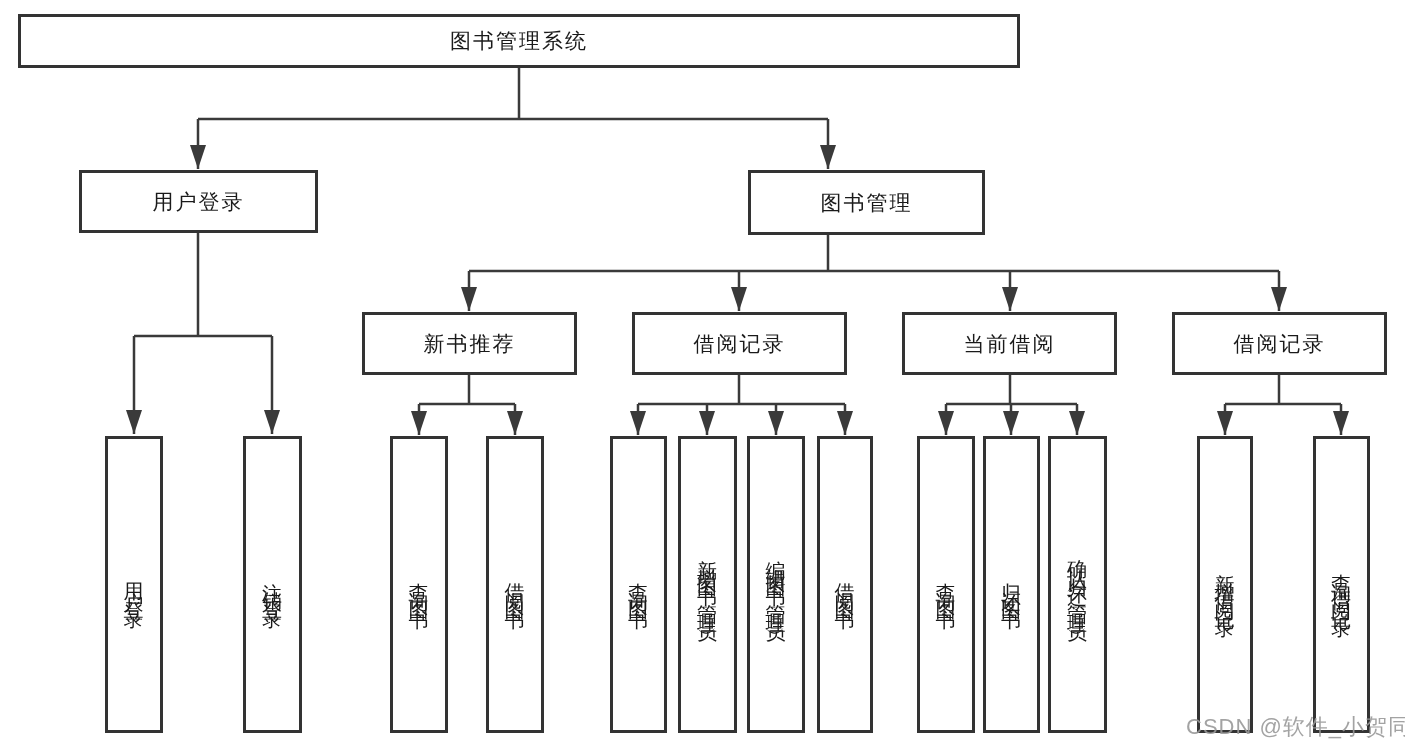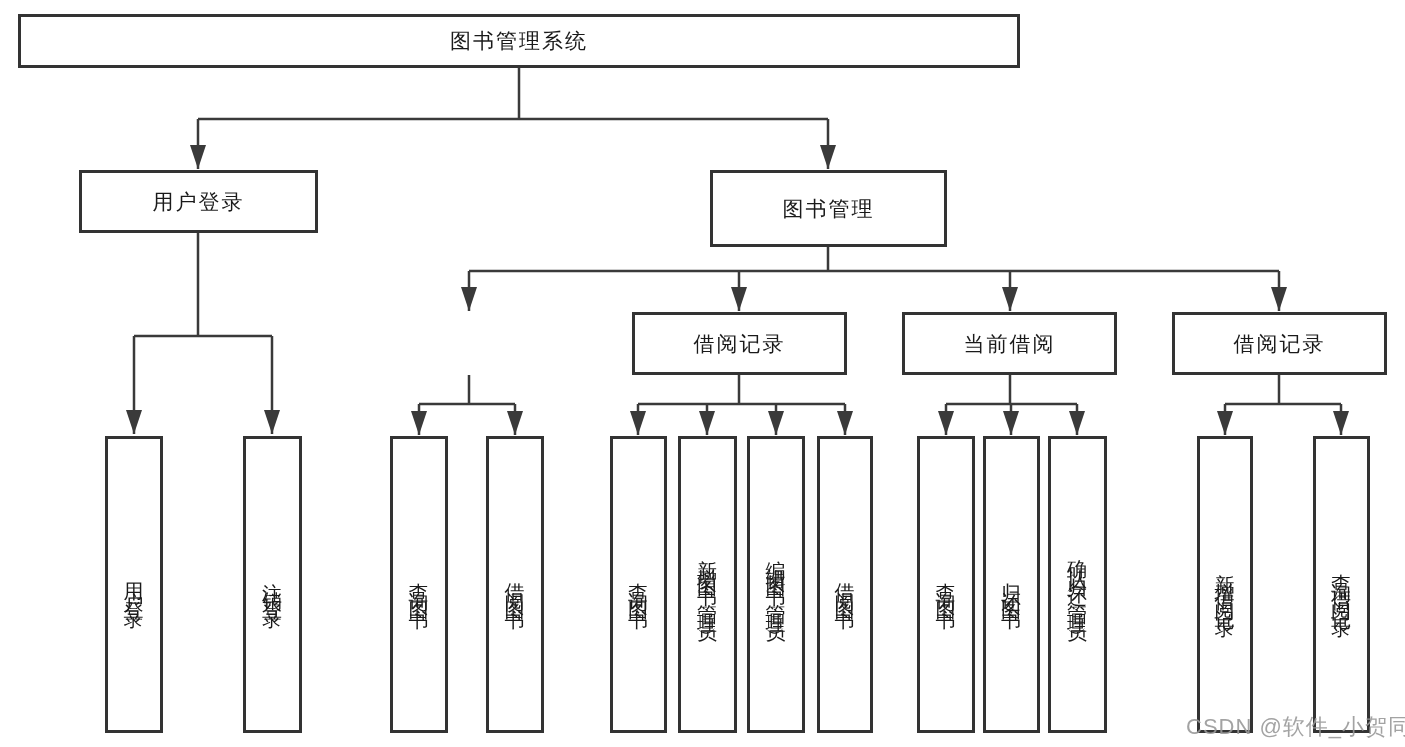--- a/index.html
+++ b/index.html
@@ -96,7 +96,7 @@
   <div class="node hnode" style="left:18px; top:14px; width:1002px; height:54px;">图书管理系统</div>
 
   <div class="node hnode" style="left:79px; top:170px; width:239px; height:63px;">用户登录</div>
-  <div class="node hnode" style="left:710px; top:170px; width:237px; height:77px;">图书管理</div>
+  <div class="node hnode" style="left:748px; top:170px; width:237px; height:65px;">图书管理</div>
 
   <div class="node hnode" style="left:632px; top:312px; width:215px; height:63px;">借阅记录</div>
   <div class="node hnode" style="left:902px; top:312px; width:215px; height:63px;">当前借阅</div>

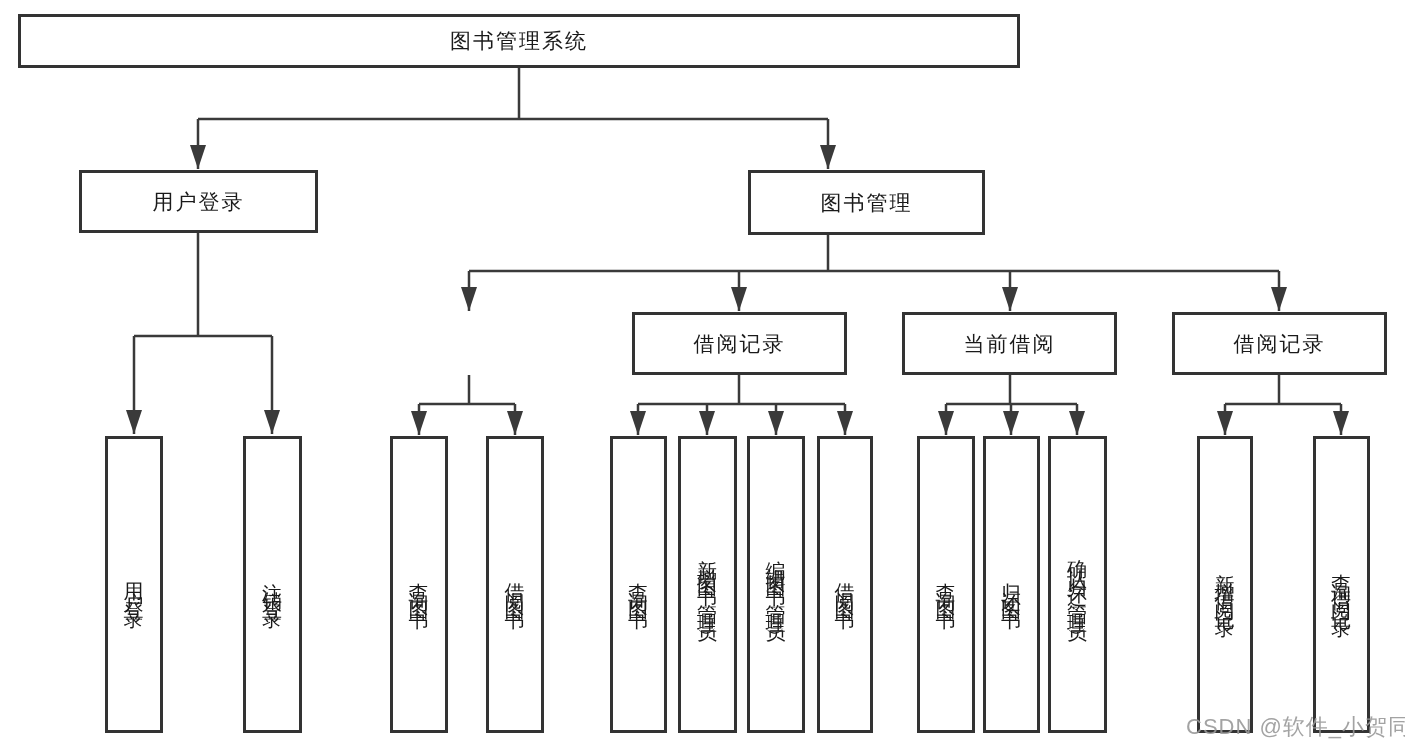--- a/index.html
+++ b/index.html
@@ -98,6 +98,7 @@
   <div class="node hnode" style="left:79px; top:170px; width:239px; height:63px;">用户登录</div>
   <div class="node hnode" style="left:748px; top:170px; width:237px; height:65px;">图书管理</div>
 
+  <div class="node hnode" style="left:362px; top:312px; width:215px; height:63px;">新书推荐</div>
   <div class="node hnode" style="left:632px; top:312px; width:215px; height:63px;">借阅记录</div>
   <div class="node hnode" style="left:902px; top:312px; width:215px; height:63px;">当前借阅</div>
   <div class="node hnode" style="left:1172px; top:312px; width:215px; height:63px;">借阅记录</div>

